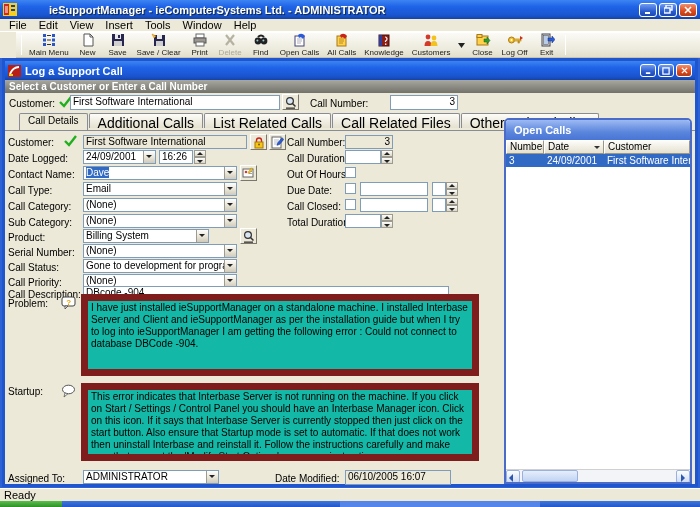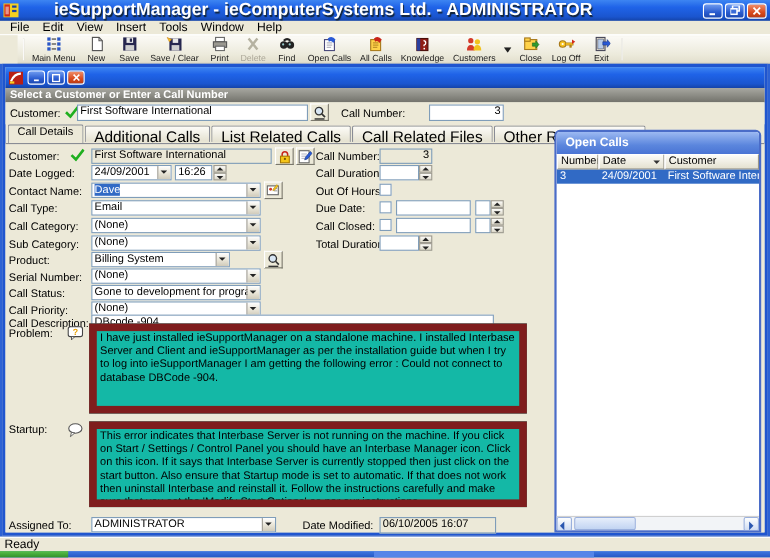--- a/index.html
+++ b/index.html
@@ -18,7 +18,7 @@
     display:flex; align-items:center; padding:0 3px;
   }
   .titlebar .ticon16 { width:14px; height:13px; margin-right:4px; flex:none; }
-  .titlebar .ttext { color:#fff; font-weight:bold; font-size:16px; text-shadow:1px 1px 1px #123; white-space:nowrap; overflow:hidden; flex:1;padding-left:28px; }
+  .titlebar .ttext { color:#fff; font-weight:bold; font-size:11px; text-shadow:1px 1px 1px #123; white-space:nowrap; overflow:hidden; flex:1;padding-left:28px; }
   .winbtns { display:flex; gap:2px; flex:none; }
   .wbtn {
     width:18px; height:14px; border:1px solid #fff; border-radius:3px;

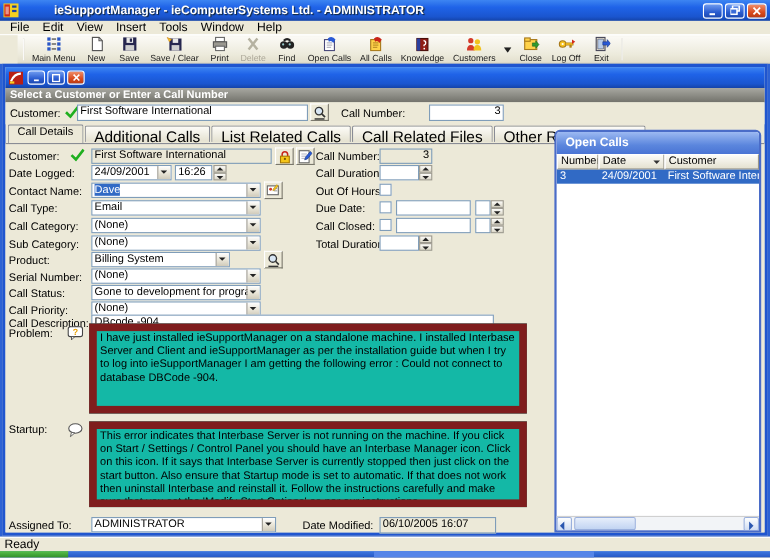--- a/index.html
+++ b/index.html
@@ -385,6 +385,7 @@
             <rect x="1" y="9" width="4" height="2" fill="#f5d020"></rect>
           </svg>
       </span>
+      <span class="ttext">Log a Support Call</span>
       <span class="winbtns">
         <span class="wbtn" style="width:16px;height:13px">
             <svg width="7" height="7" viewBox="0 0 8 8">

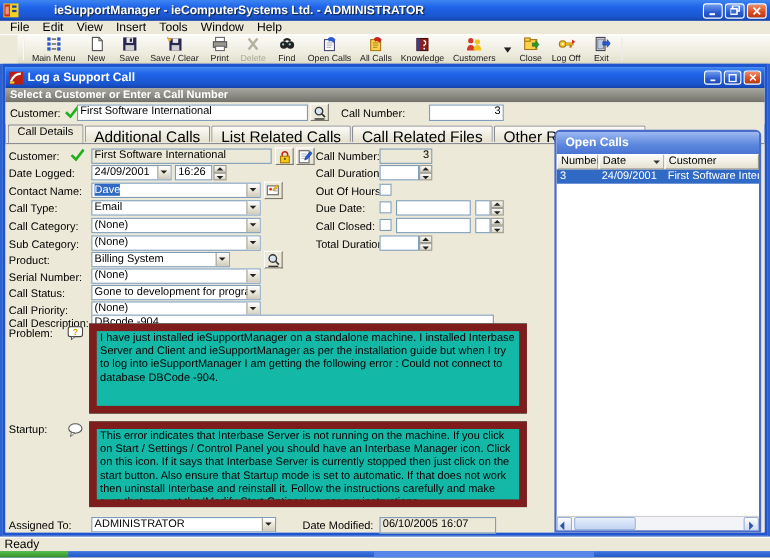--- a/index.html
+++ b/index.html
@@ -107,7 +107,7 @@
   .chk { position:absolute; width:14px; height:13px; }
 
   
-  .tabstrip { left:0; top:52px; width:690px; height:17px; display:flex; align-items:center; padding-left:2px; }
+  .tabstrip { left:0; top:52px; width:690px; height:17px; display:flex; align-items:flex-start; padding-left:14px; }
   .tab {
     font-size:14px; padding:1px 8px 2px; height:15px; margin-right:1px;
     background:linear-gradient(180deg,#fdfcf8,#e4e1d0);

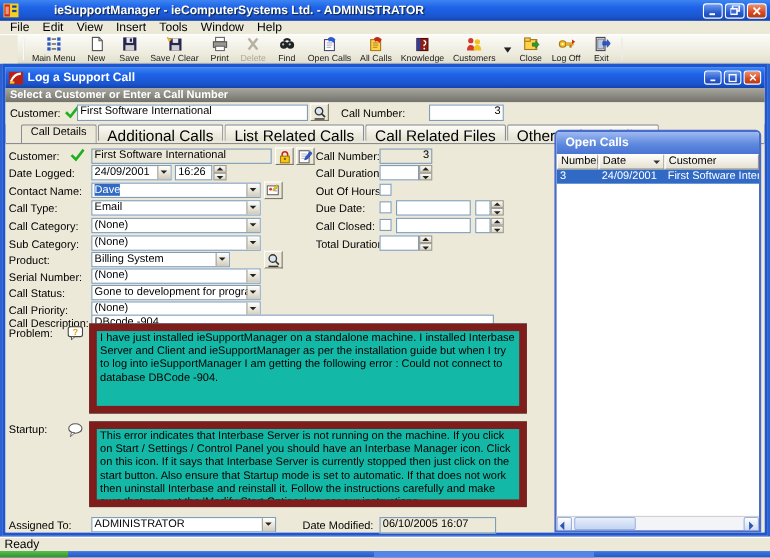--- a/index.html
+++ b/index.html
@@ -593,7 +593,7 @@
       <div class="memo" style="left:76px;top:252px;width:398px;height:78px">This error indicates that Interbase Server is not running on the machine. If you click on Start / Settings / Control Panel you should have an Interbase Manager icon. Click on this icon. If it says that Interbase Server is currently stopped then just click on the start button. Also ensure that Startup mode is set to automatic. If that does not work then uninstall Interbase and reinstall it. Follow the instructions carefully and make sure that you set the 'Modify Start Options' as per our instructions.</div>
 
       <span class="lbl" style="left:3px;top:342px">Assigned To:</span>
-      <div class="tbox combo" style="left:78px;top:339px;width:168px">
+      <div class="tbox combo" style="left:78px;top:339px;width:136px">
         <span>ADMINISTRATOR</span>
         <span class="dd"></span>
       </div>

